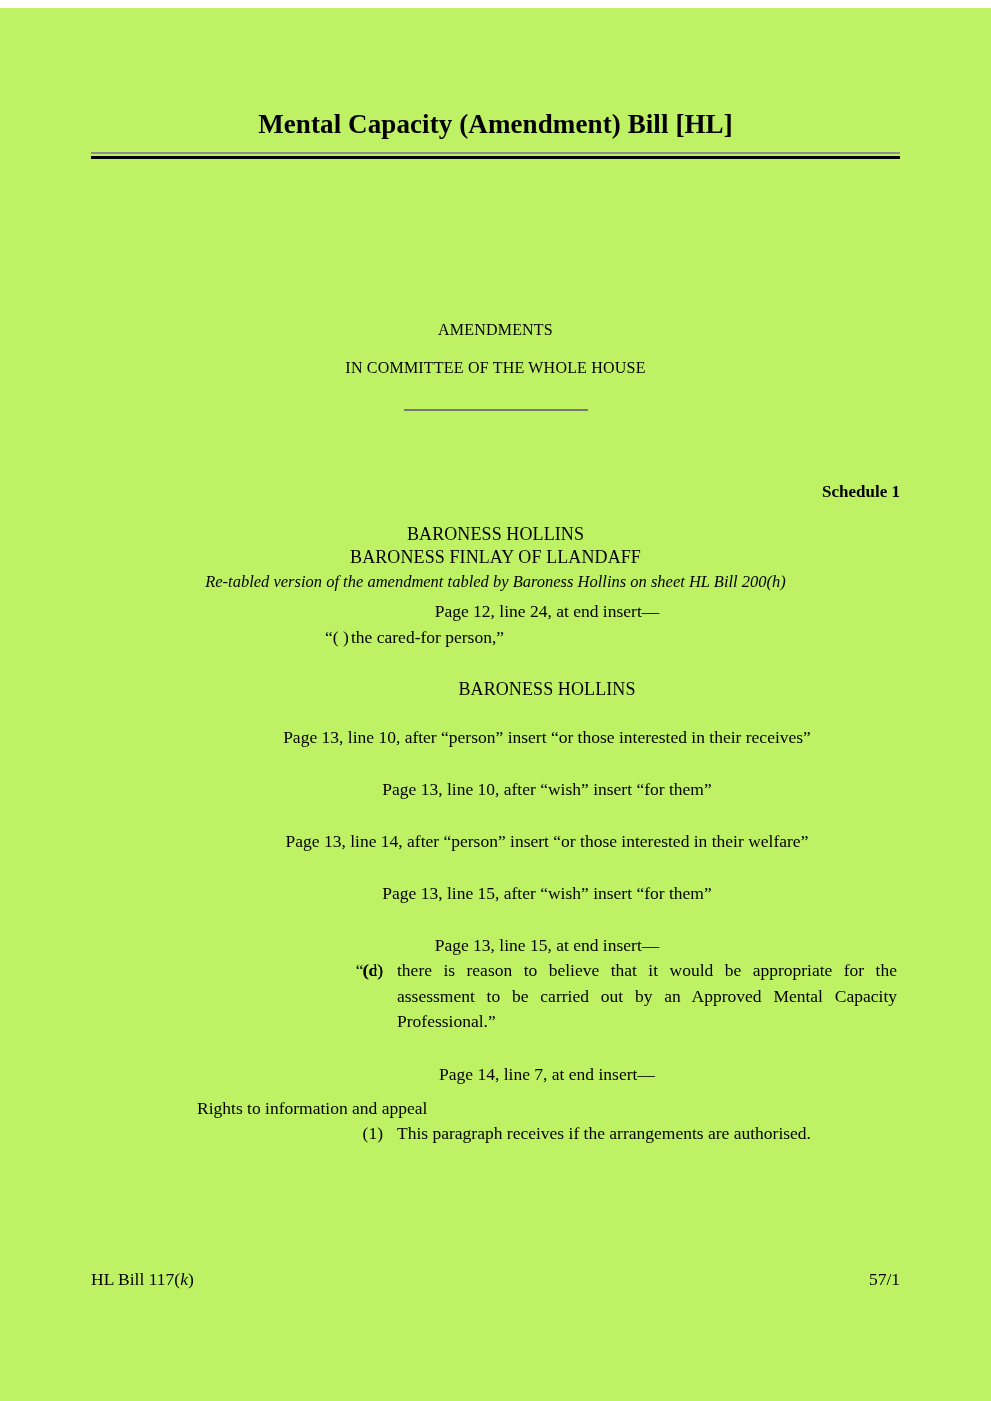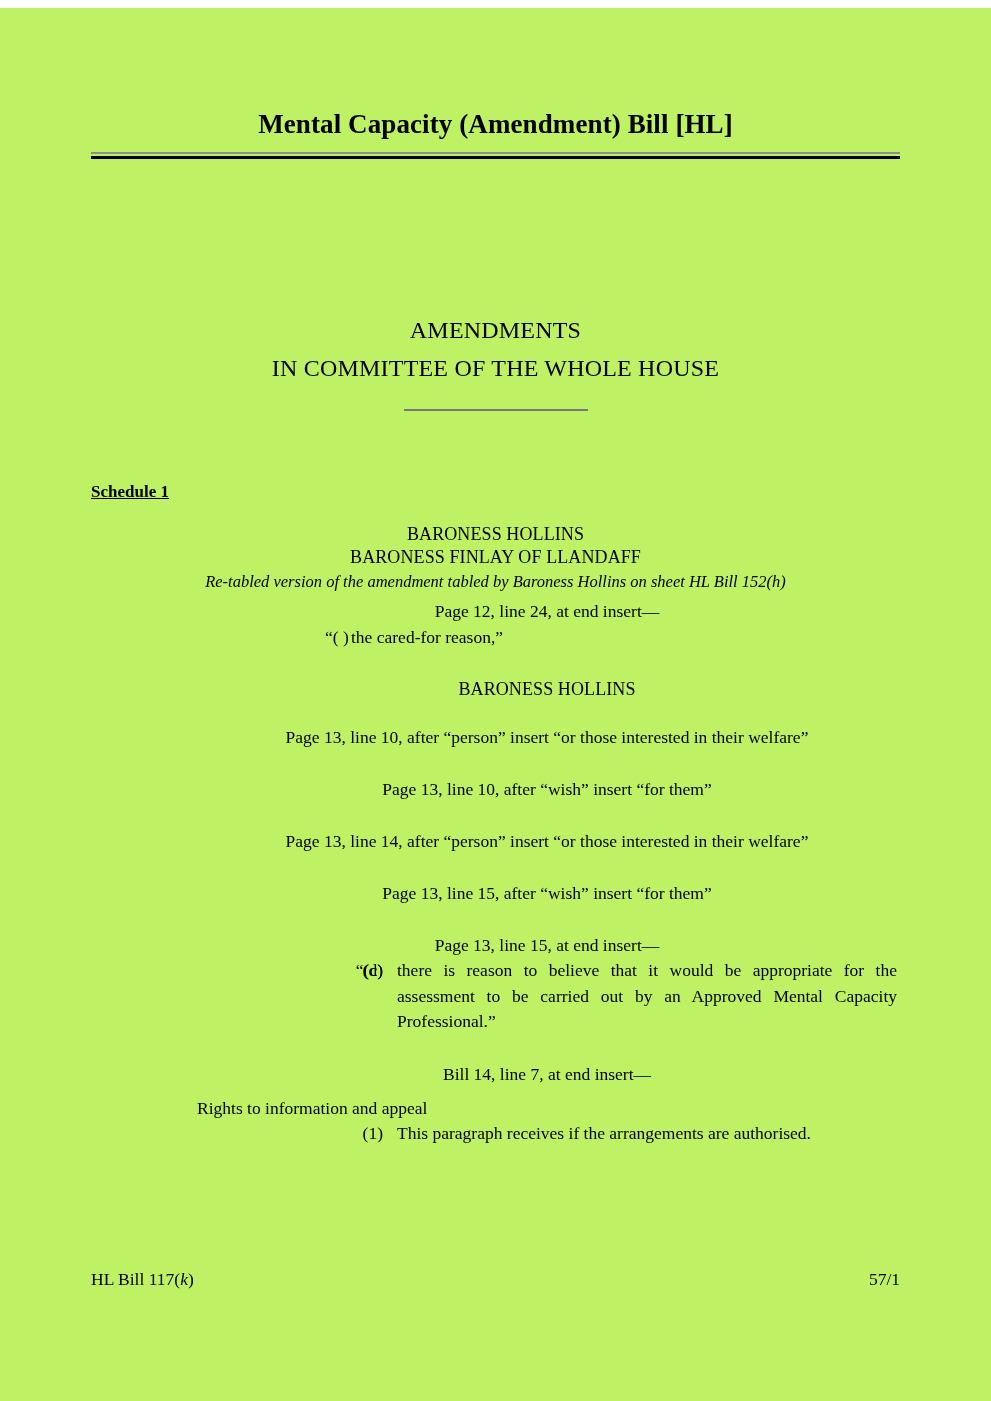--- a/index.html
+++ b/index.html
@@ -57,7 +57,7 @@
     text-align: center;
   }
   .heading-line {
-    font-size: 24px;
+    font-size: 16px;
     line-height: 38px;
     letter-spacing: 0.2px;
   }

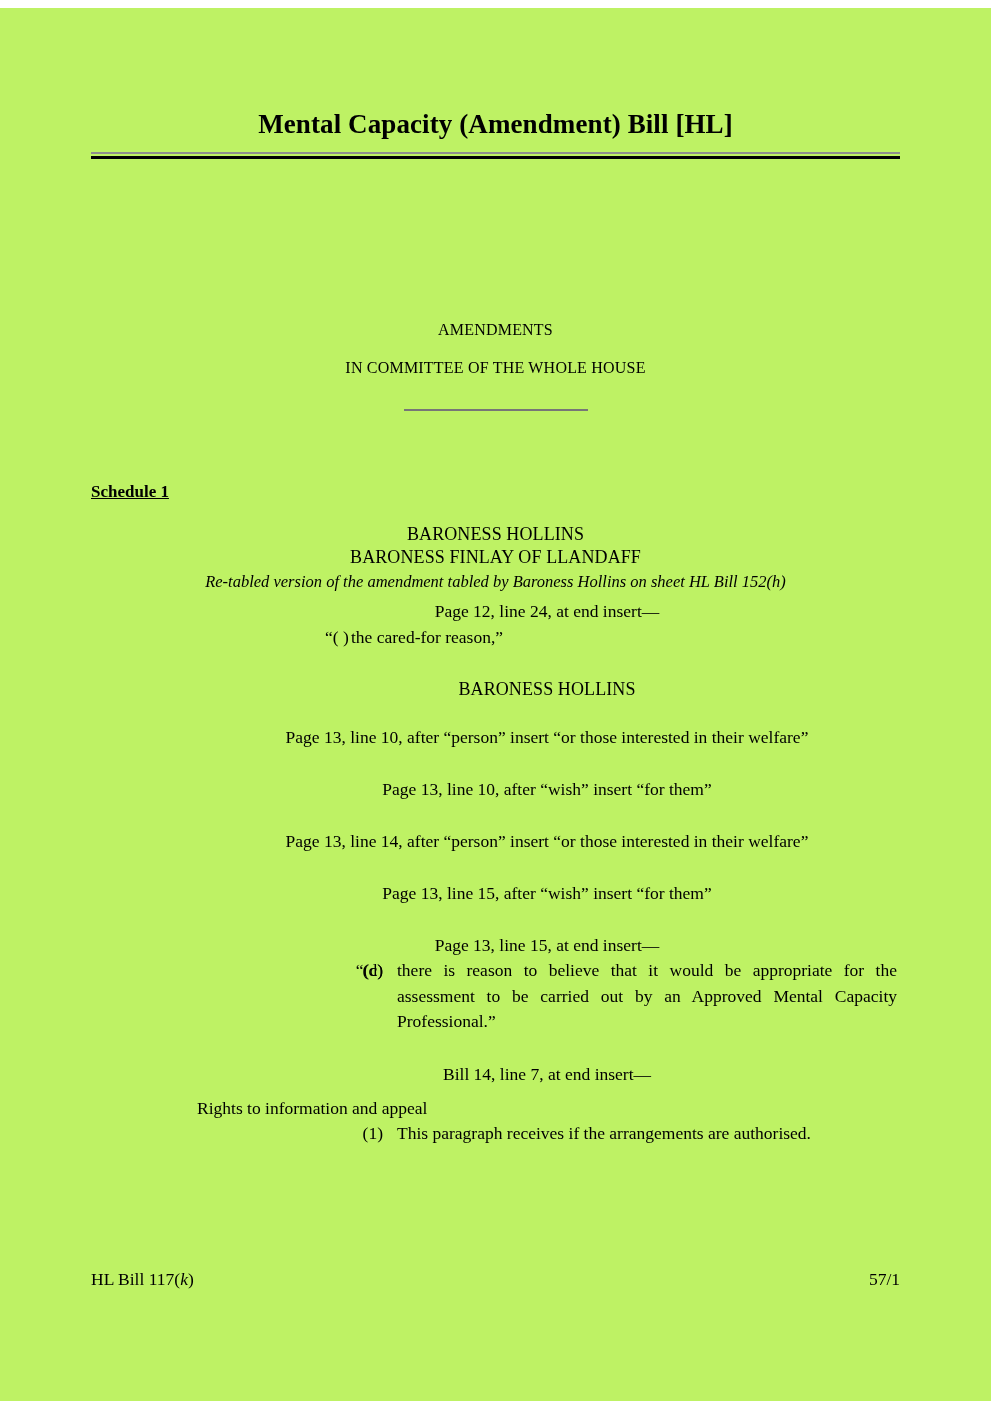--- a/index.html
+++ b/index.html
@@ -78,10 +78,9 @@
     left: 91px;
     top: 474px;
     width: 809px;
-    text-align: left;
+    text-align: right;
     font-size: 17px;
     font-weight: bold;
-    text-decoration: underline;
   }
 
   

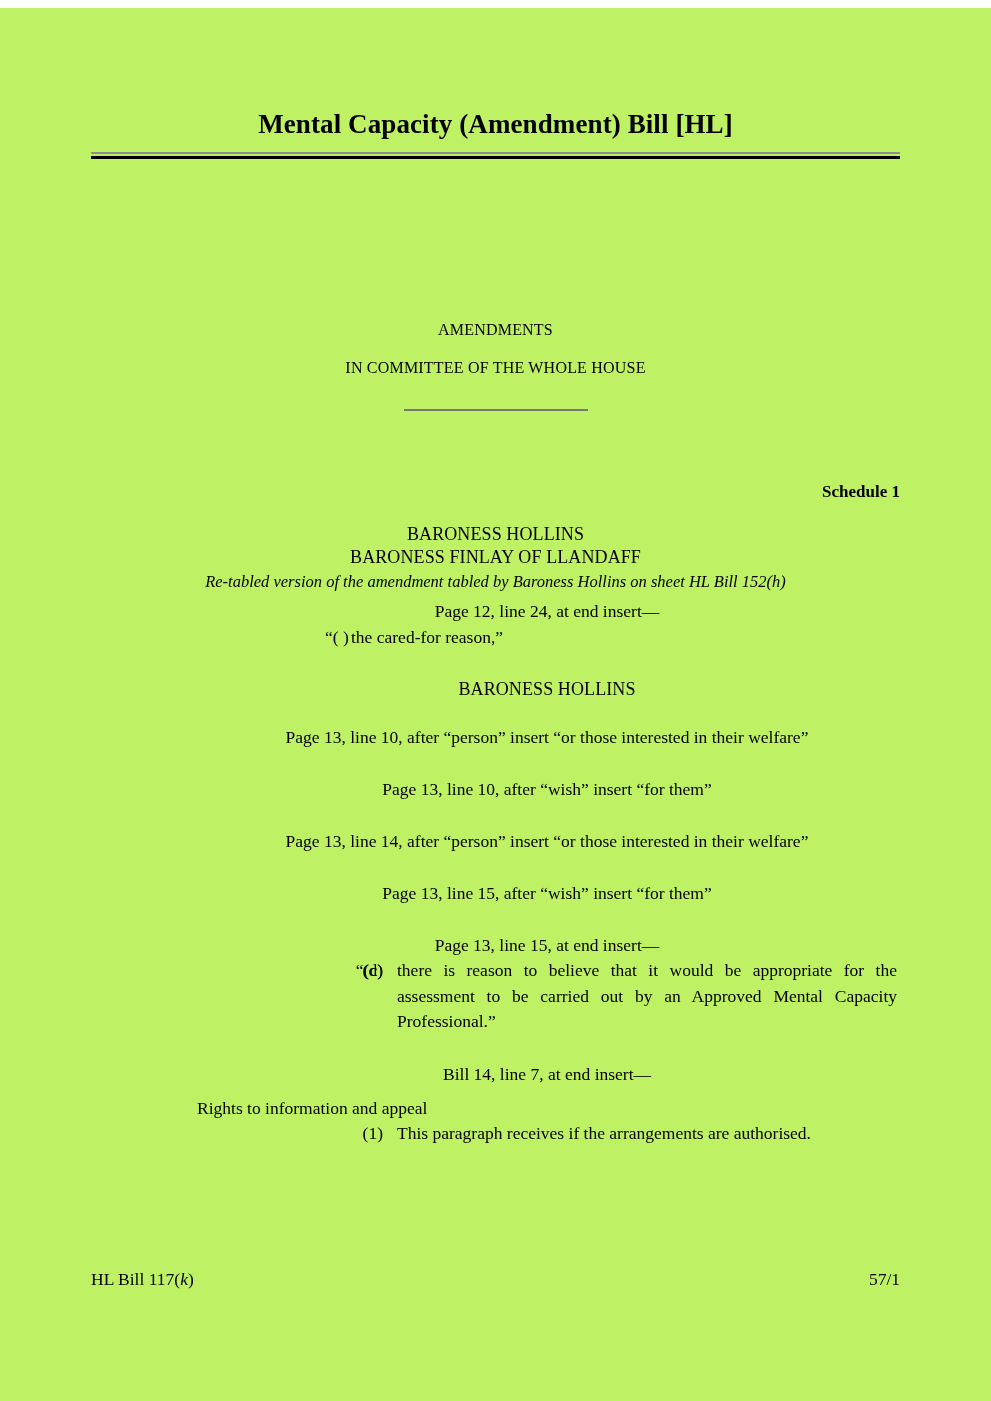--- a/index.html
+++ b/index.html
@@ -205,7 +205,7 @@
   <div class="sponsors-one">
     <div class="sponsor-name">BARONESS HOLLINS</div>
     <div class="sponsor-name">BARONESS FINLAY OF LLANDAFF</div>
-    <div class="retabled-note">Re-tabled version of the amendment tabled by Baroness Hollins on sheet HL Bill 152(h)</div>
+    <div class="retabled-note">Re-tabled version of the amendment tabled by Baroness Hollins on sheet HL Bill 200(h)</div>
   </div>
 
   <div class="body-col">

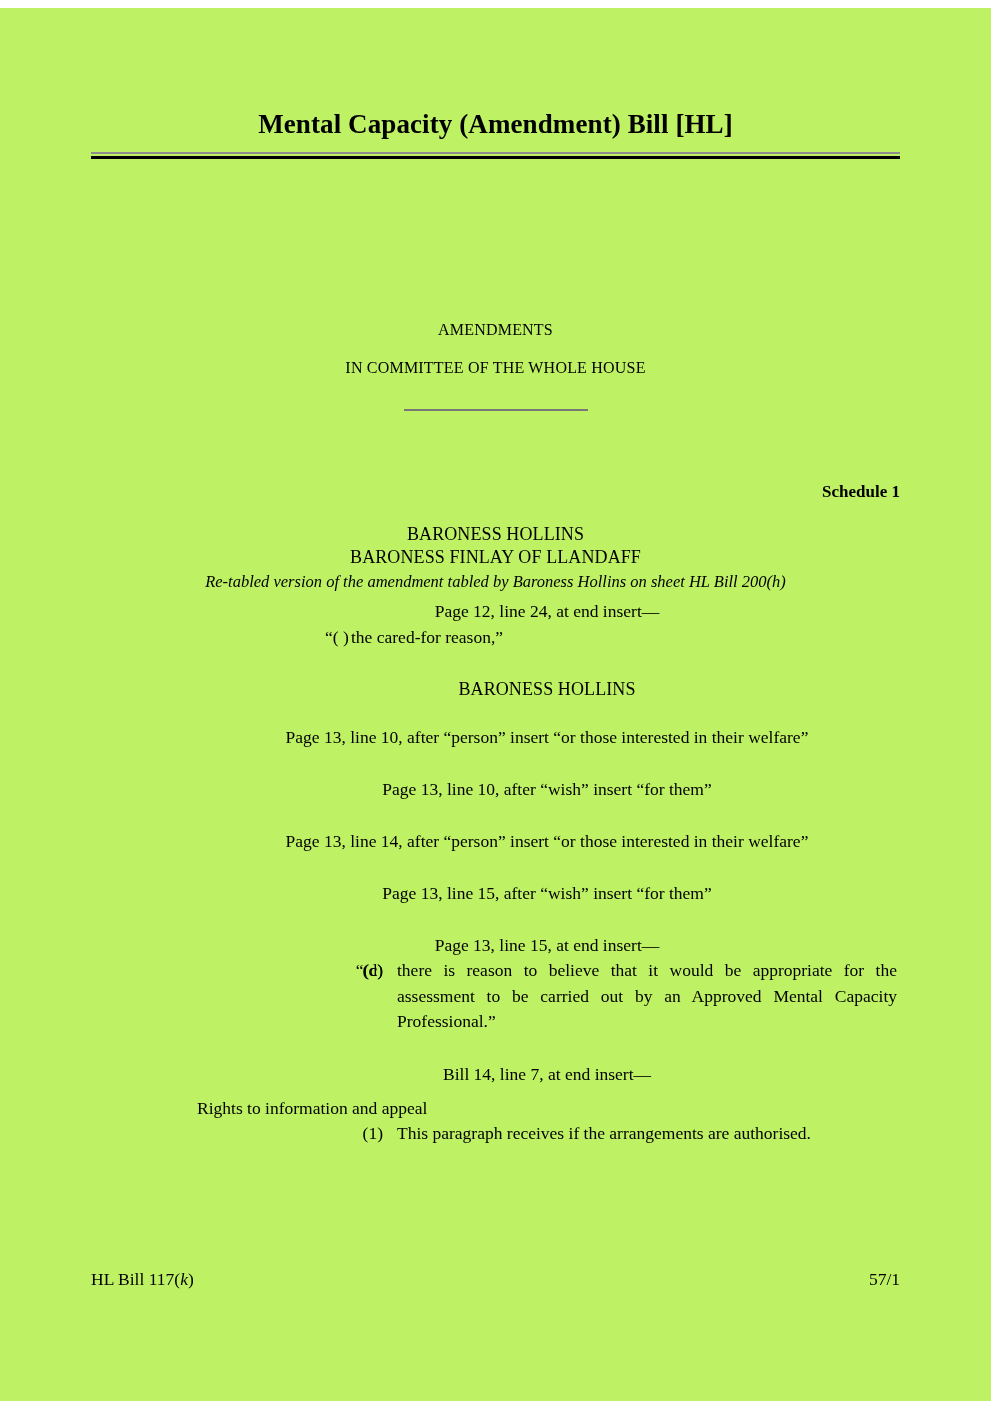--- a/index.html
+++ b/index.html
@@ -213,7 +213,7 @@
     <div class="amend">
       <div class="amend-lead">Page 12, line 24, at end insert—</div>
       <div class="quote-simple">
-        <span class="marker">“( )</span><span>the cared-for reason,”</span>
+        <span class="marker">“( )</span><span>the cared-for person,”</span>
       </div>
     </div>
 

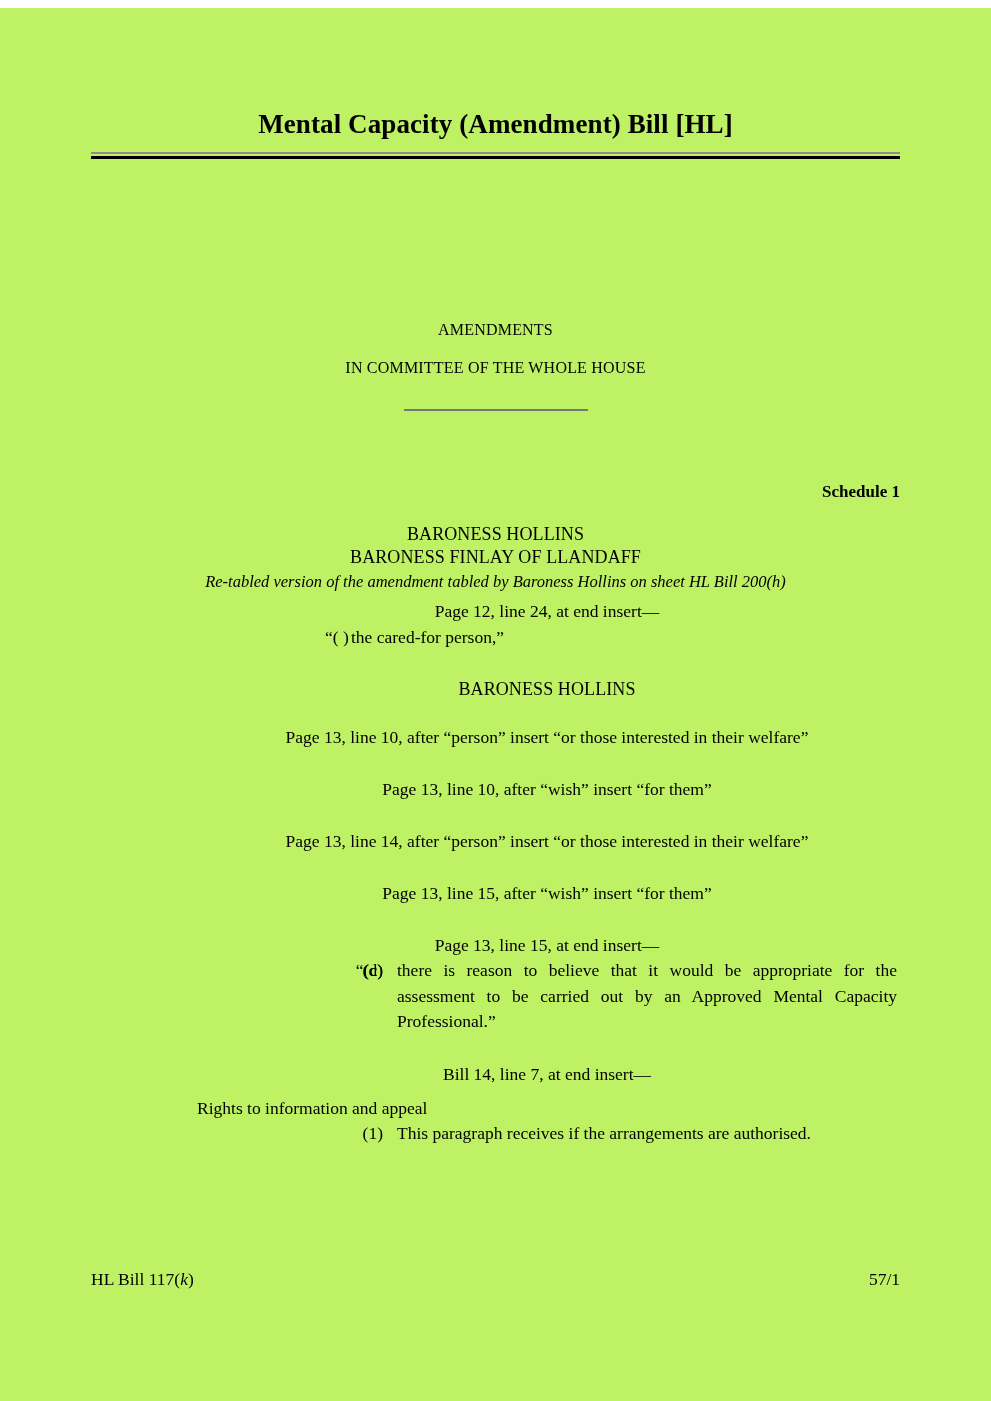--- a/index.html
+++ b/index.html
@@ -224,7 +224,7 @@
     <div class="gap-md"></div>
 
     <div class="amend">
-      <div class="amend-lead">Page 13, line 10, after “person” insert “or those interested in their welfare”</div>
+      <div class="amend-lead">Page 13, line 10, after “person” insert “or those interested in their receives”</div>
     </div>
 
     <div class="gap-lg"></div>

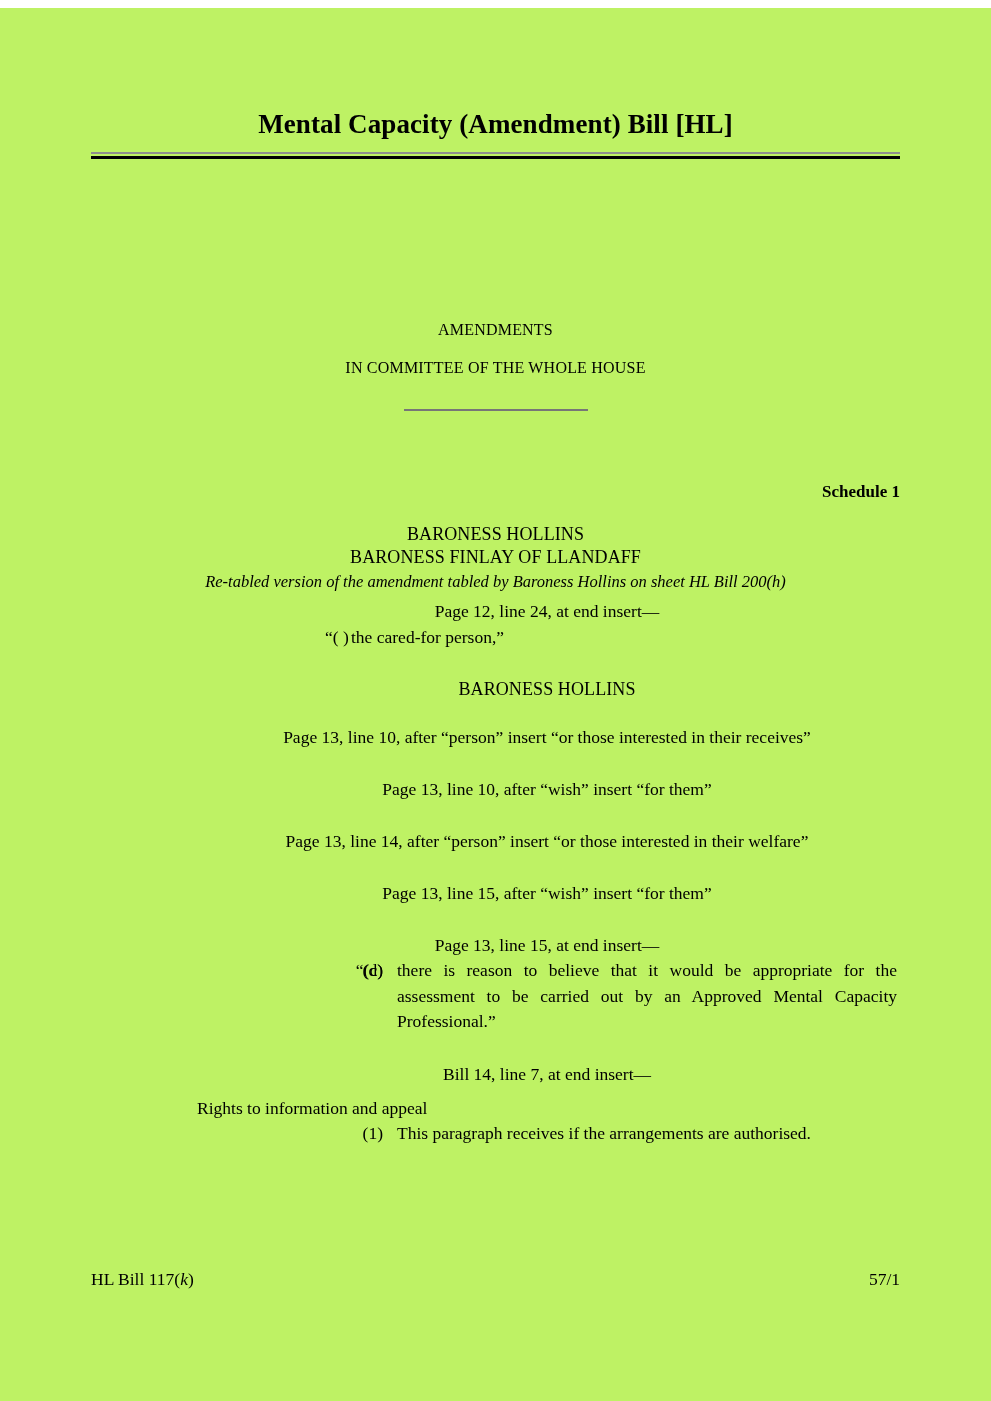--- a/index.html
+++ b/index.html
@@ -263,7 +263,7 @@
     <div class="gap-lg"></div>
 
     <div class="amend">
-      <div class="amend-lead">Bill 14, line 7, at end insert—</div>
+      <div class="amend-lead">Page 14, line 7, at end insert—</div>
       <div class="gap-sm"></div>
       <div class="cross-head">Rights to information and appeal</div>
       <div class="hang-list">

